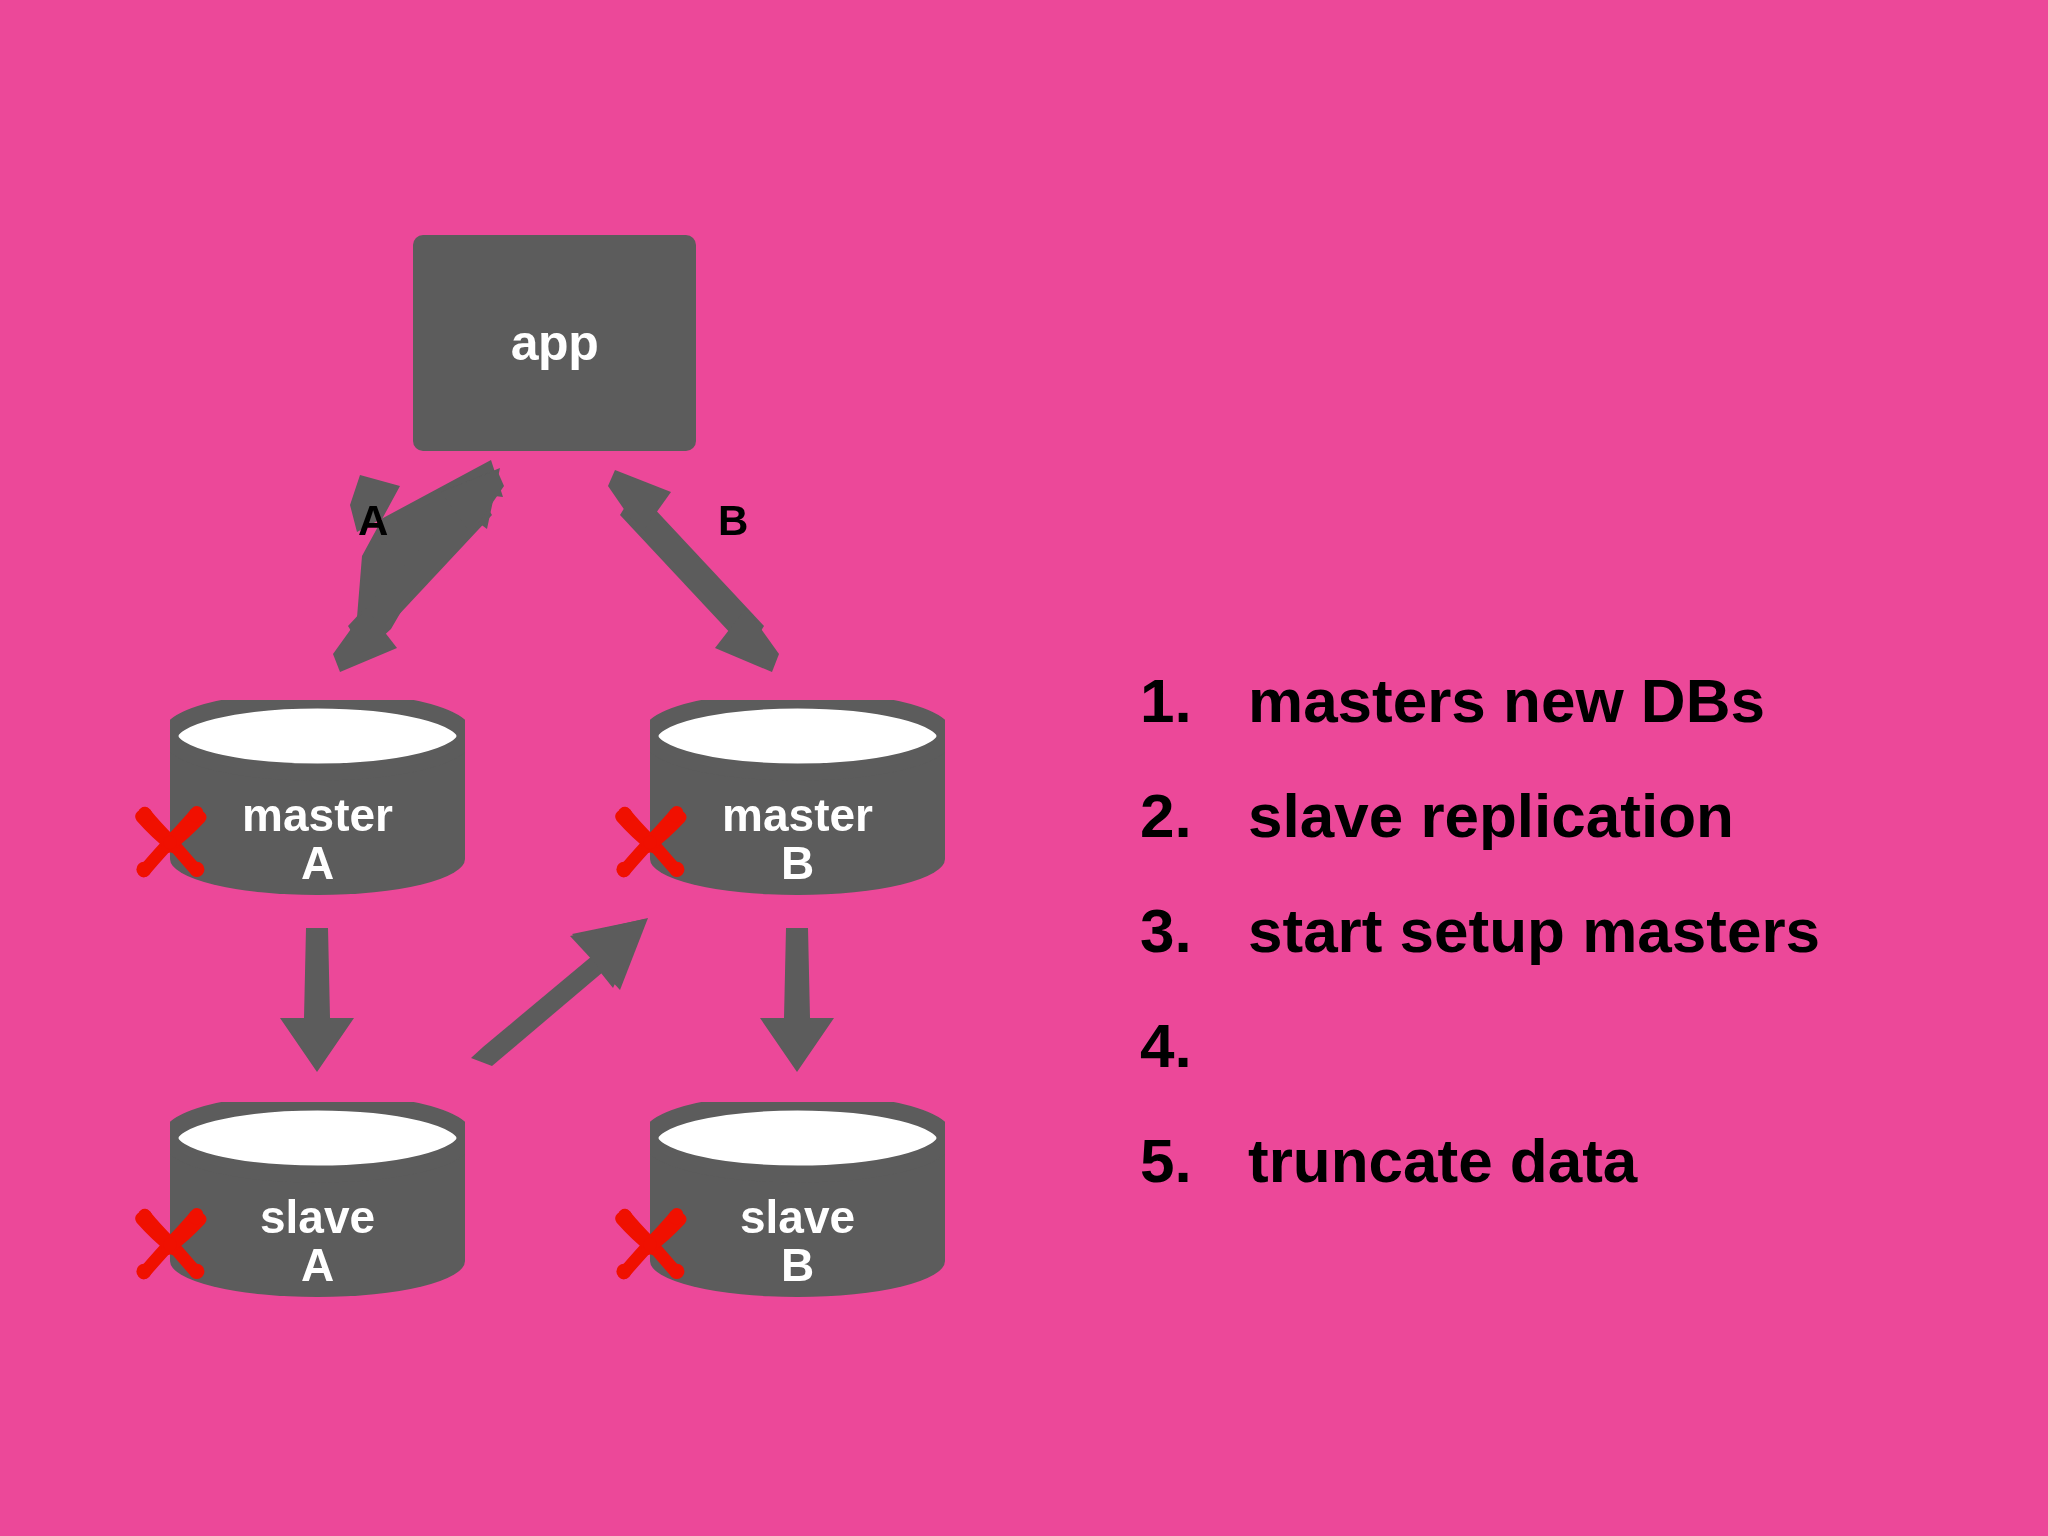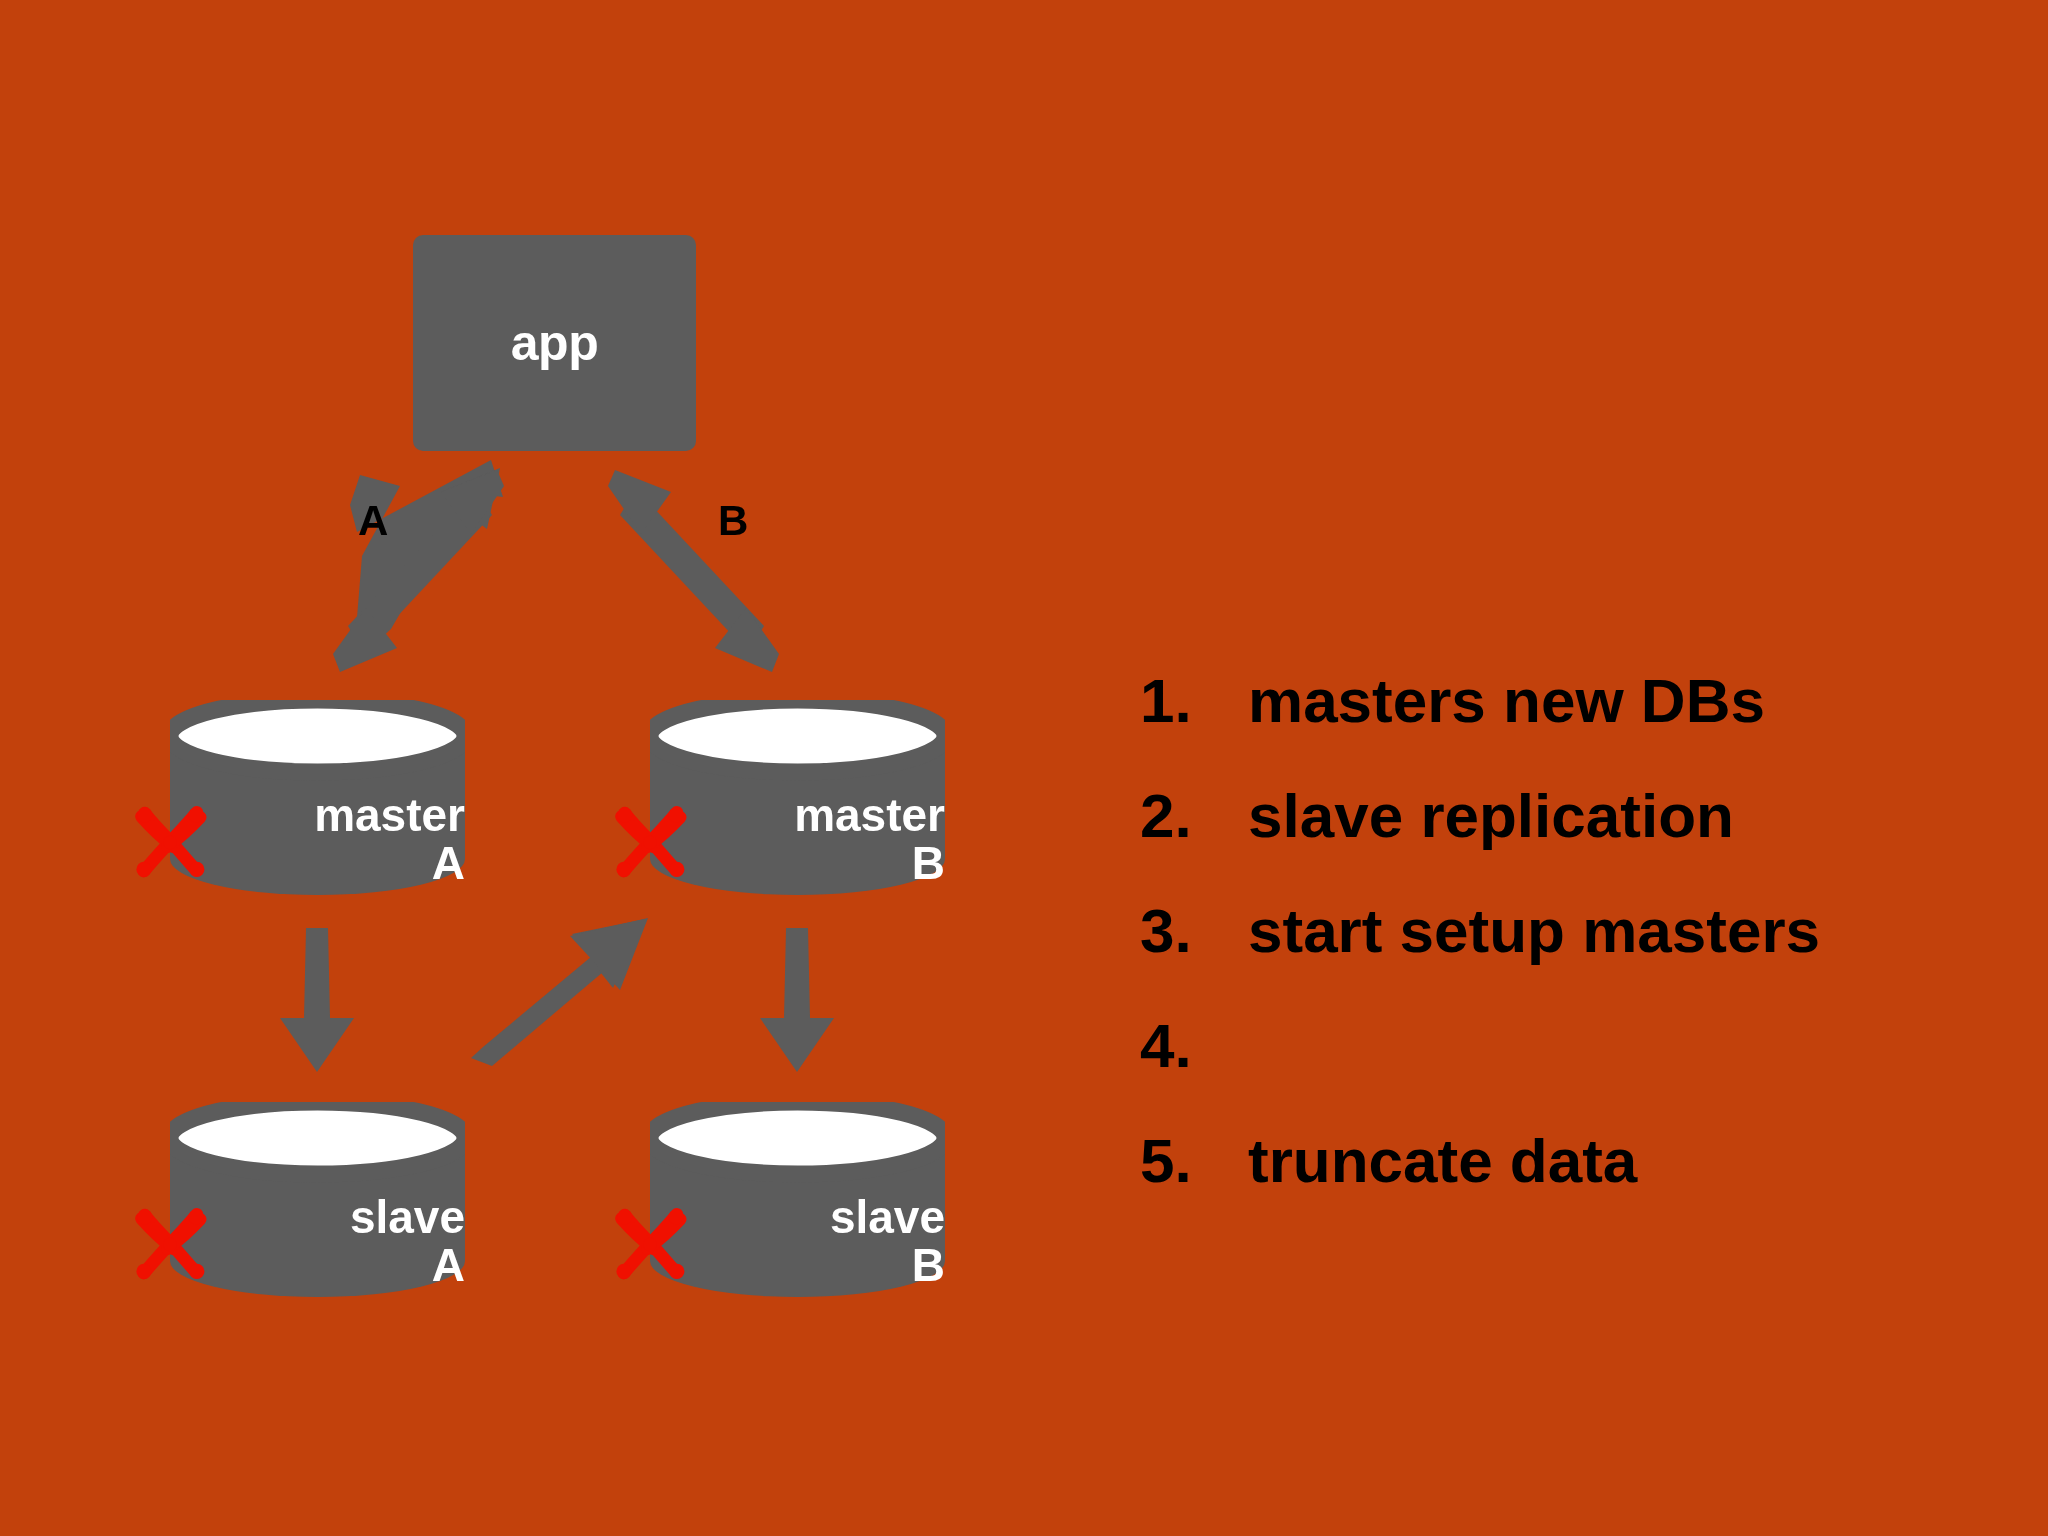--- a/index.html
+++ b/index.html
@@ -16,7 +16,7 @@
     position: relative;
     width: 2048px;
     height: 1536px;
-    background: #c2410c;
+    background: #ec4899;
     overflow: hidden;
   }
 

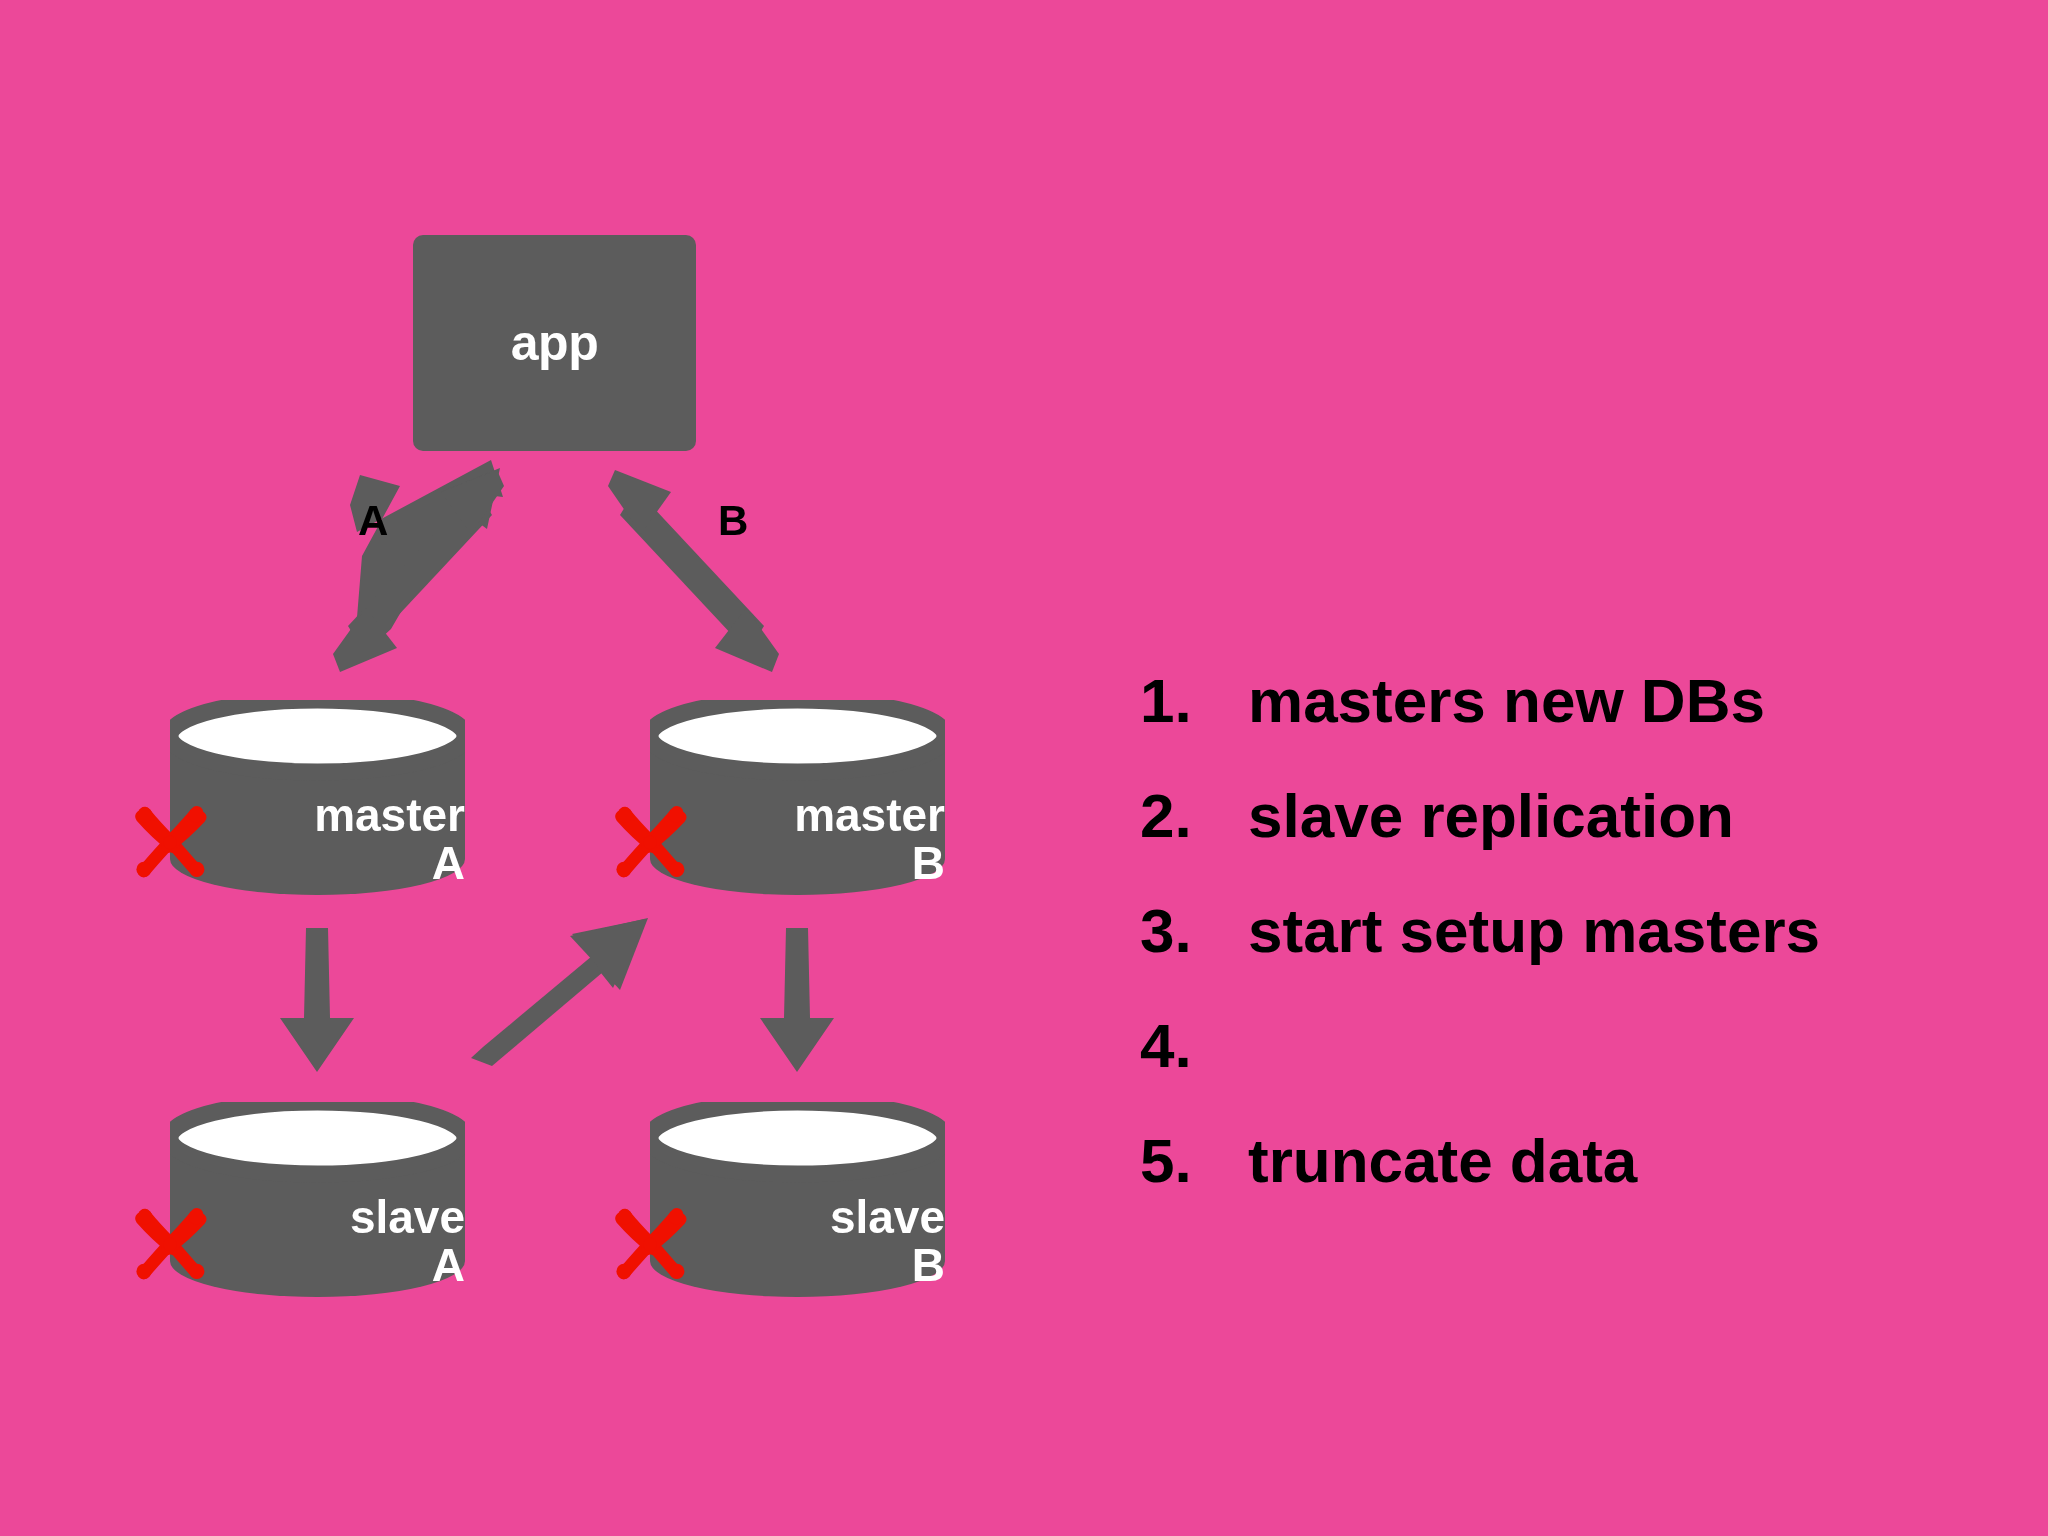--- a/index.html
+++ b/index.html
@@ -82,7 +82,7 @@
     position: absolute;
     left: 0;
     right: 0;
-    text-align: right;
+    text-align: center;
     color: #ffffff;
     font-weight: 700;
     line-height: 1.04;

